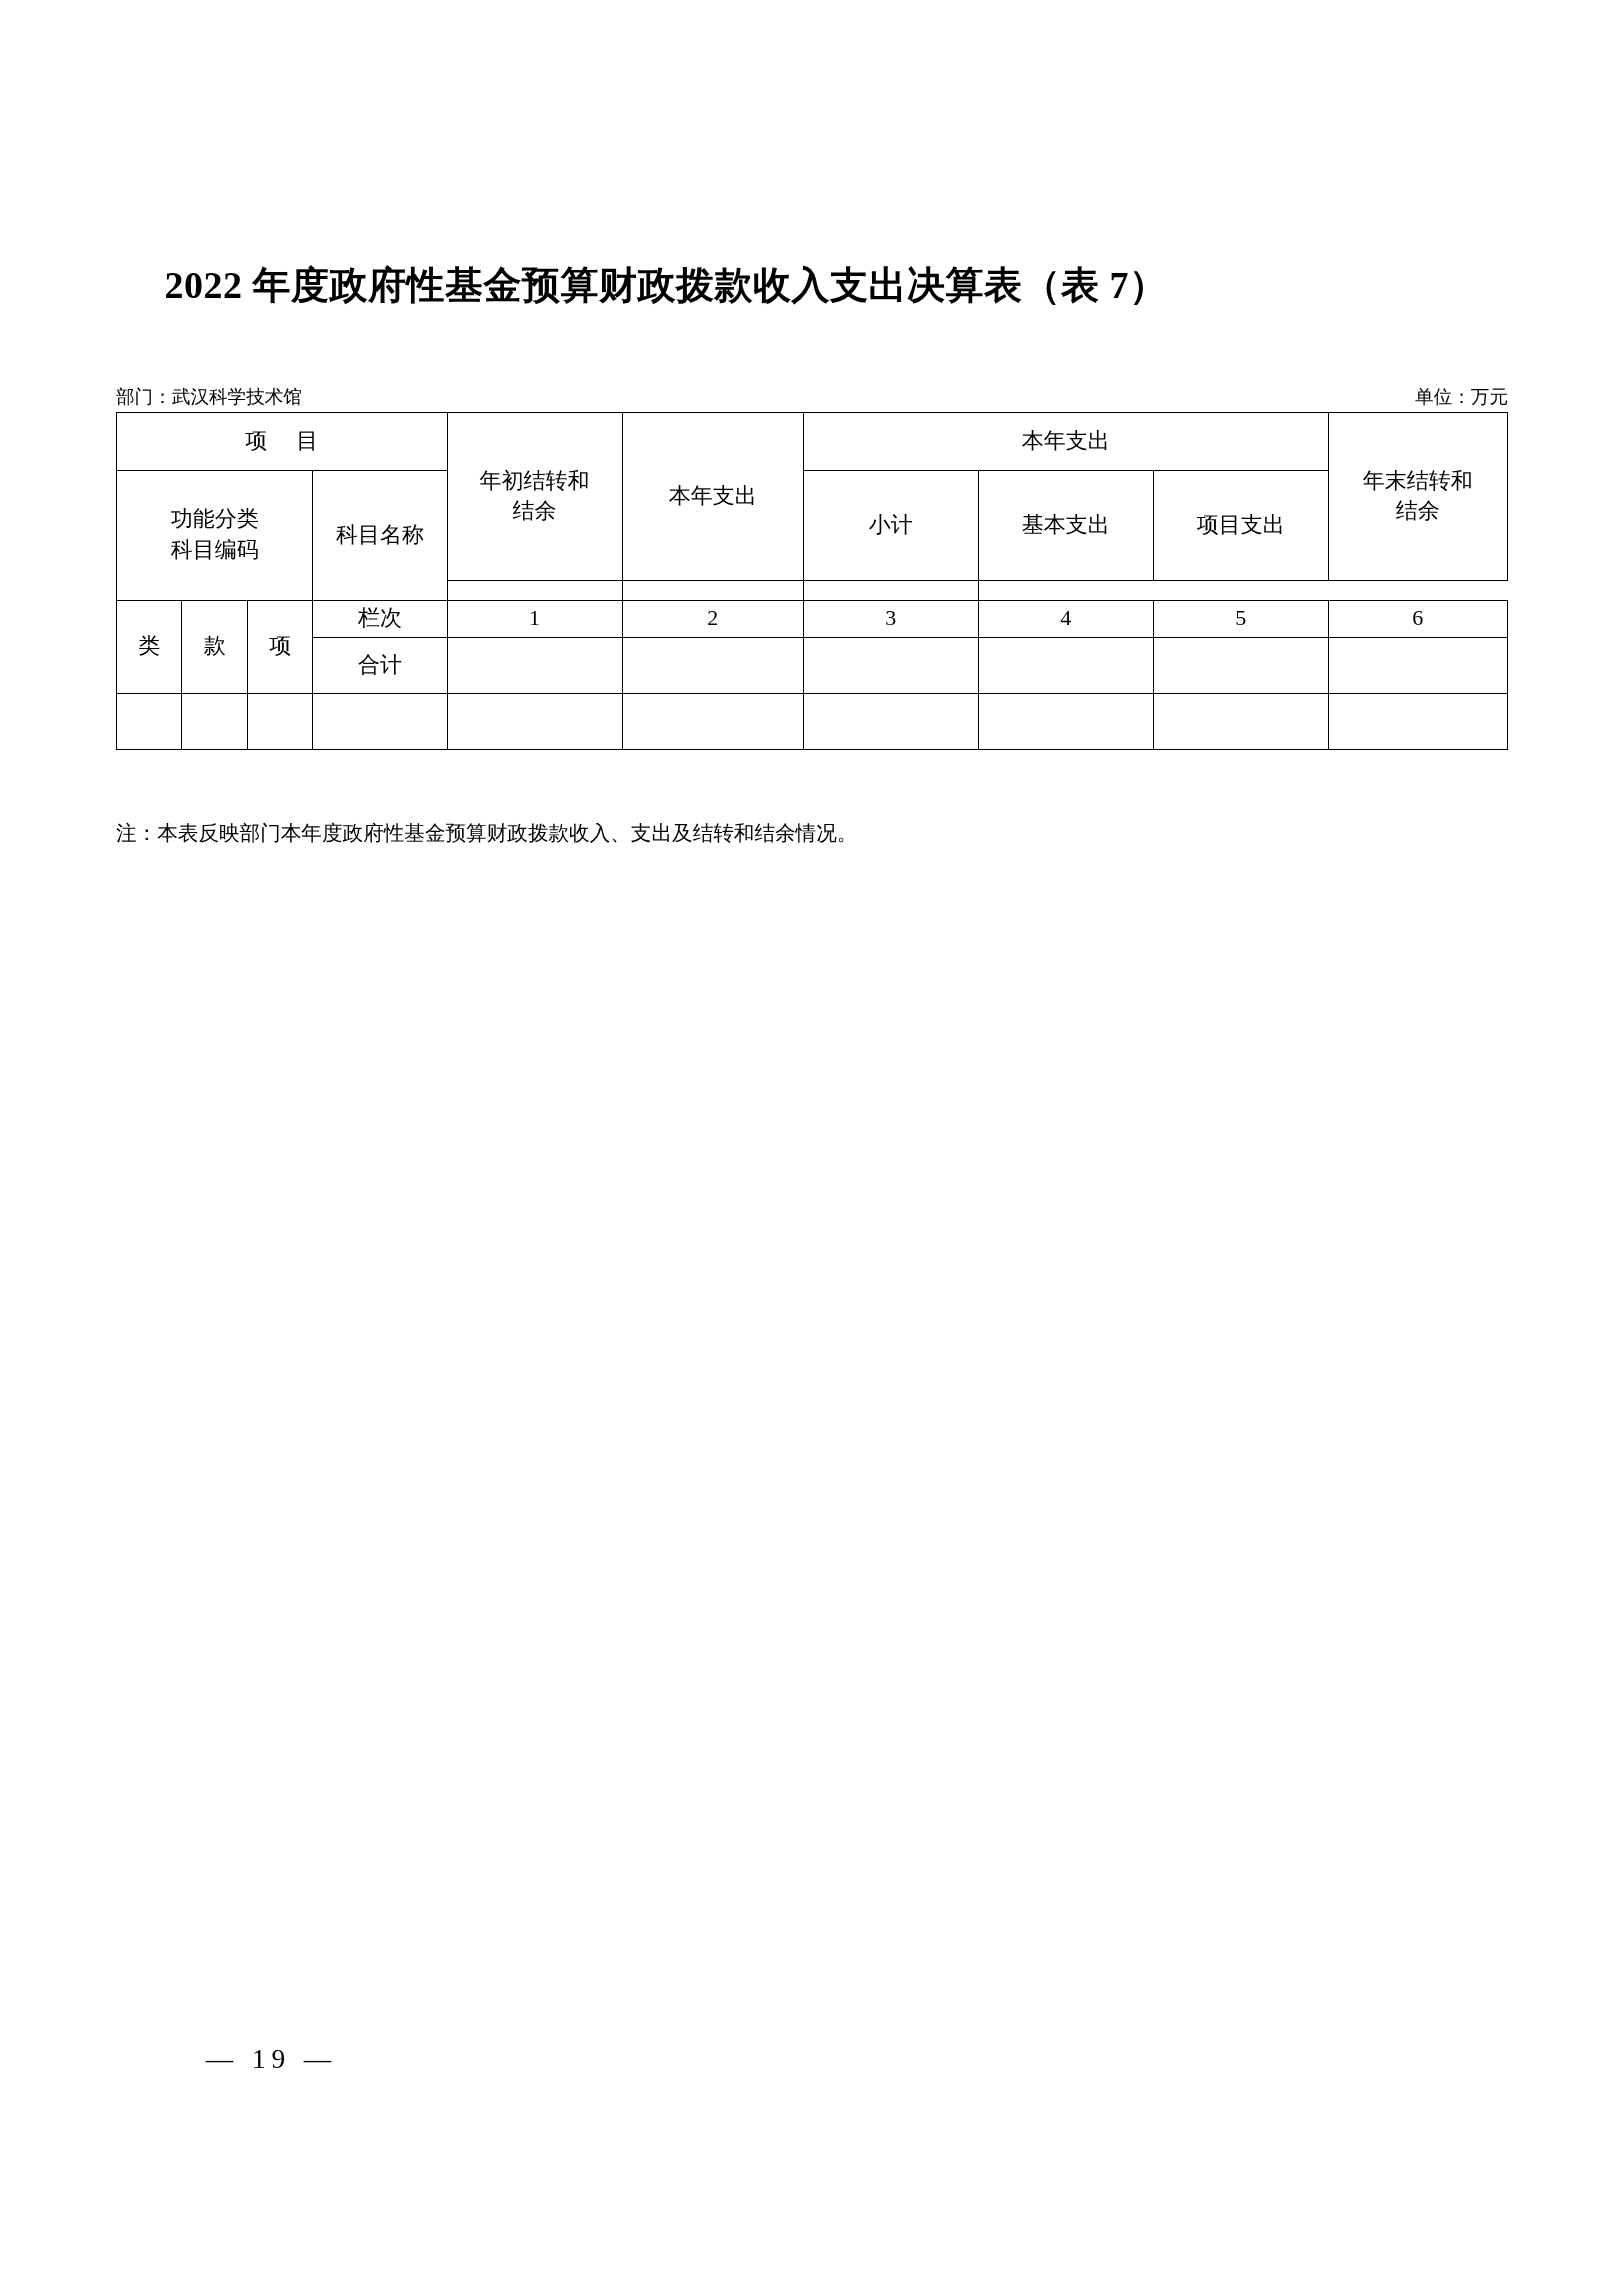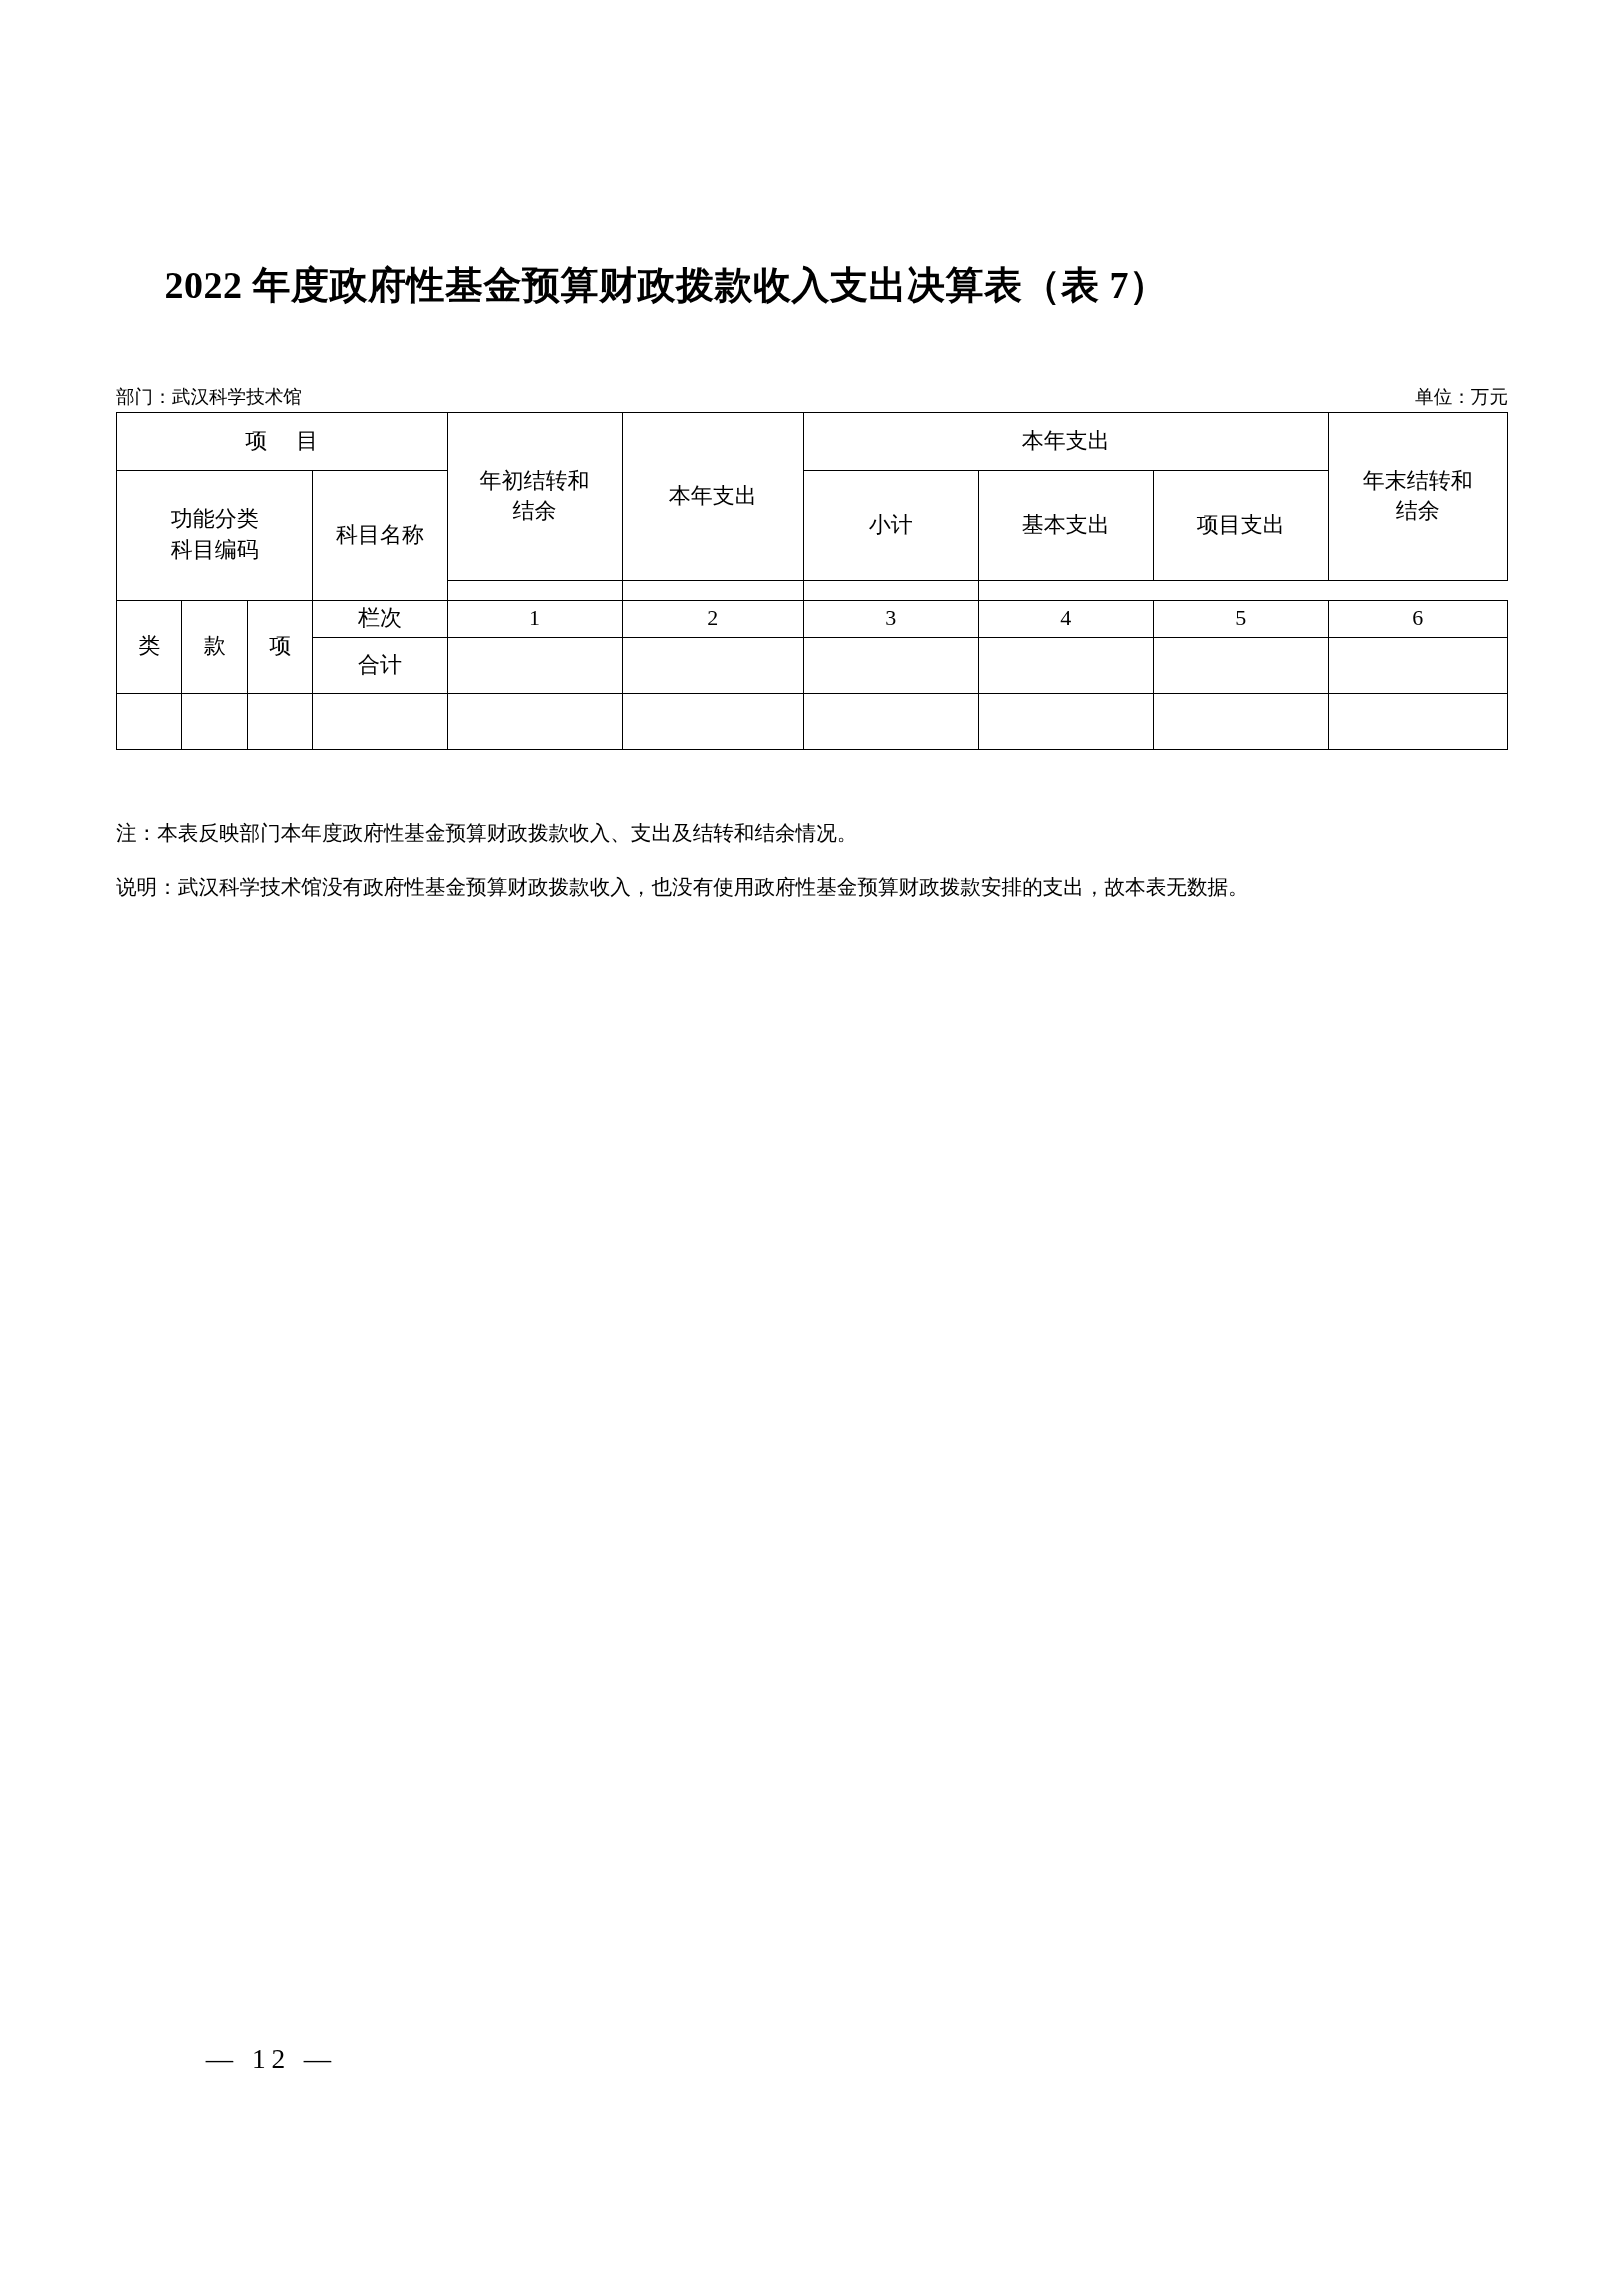--- a/index.html
+++ b/index.html
@@ -182,7 +182,6 @@
 
   <div class="notes">
     <div class="note-line">注：本表反映部门本年度政府性基金预算财政拨款收入、支出及结转和结余情况。</div>
-    <div class="explain">说明：武汉科学技术馆没有政府性基金预算财政拨款收入，也没有使用政府性基金预算财政拨款安排的支出，故本表无数据。</div>
   </div>
 
   <div class="page-number">

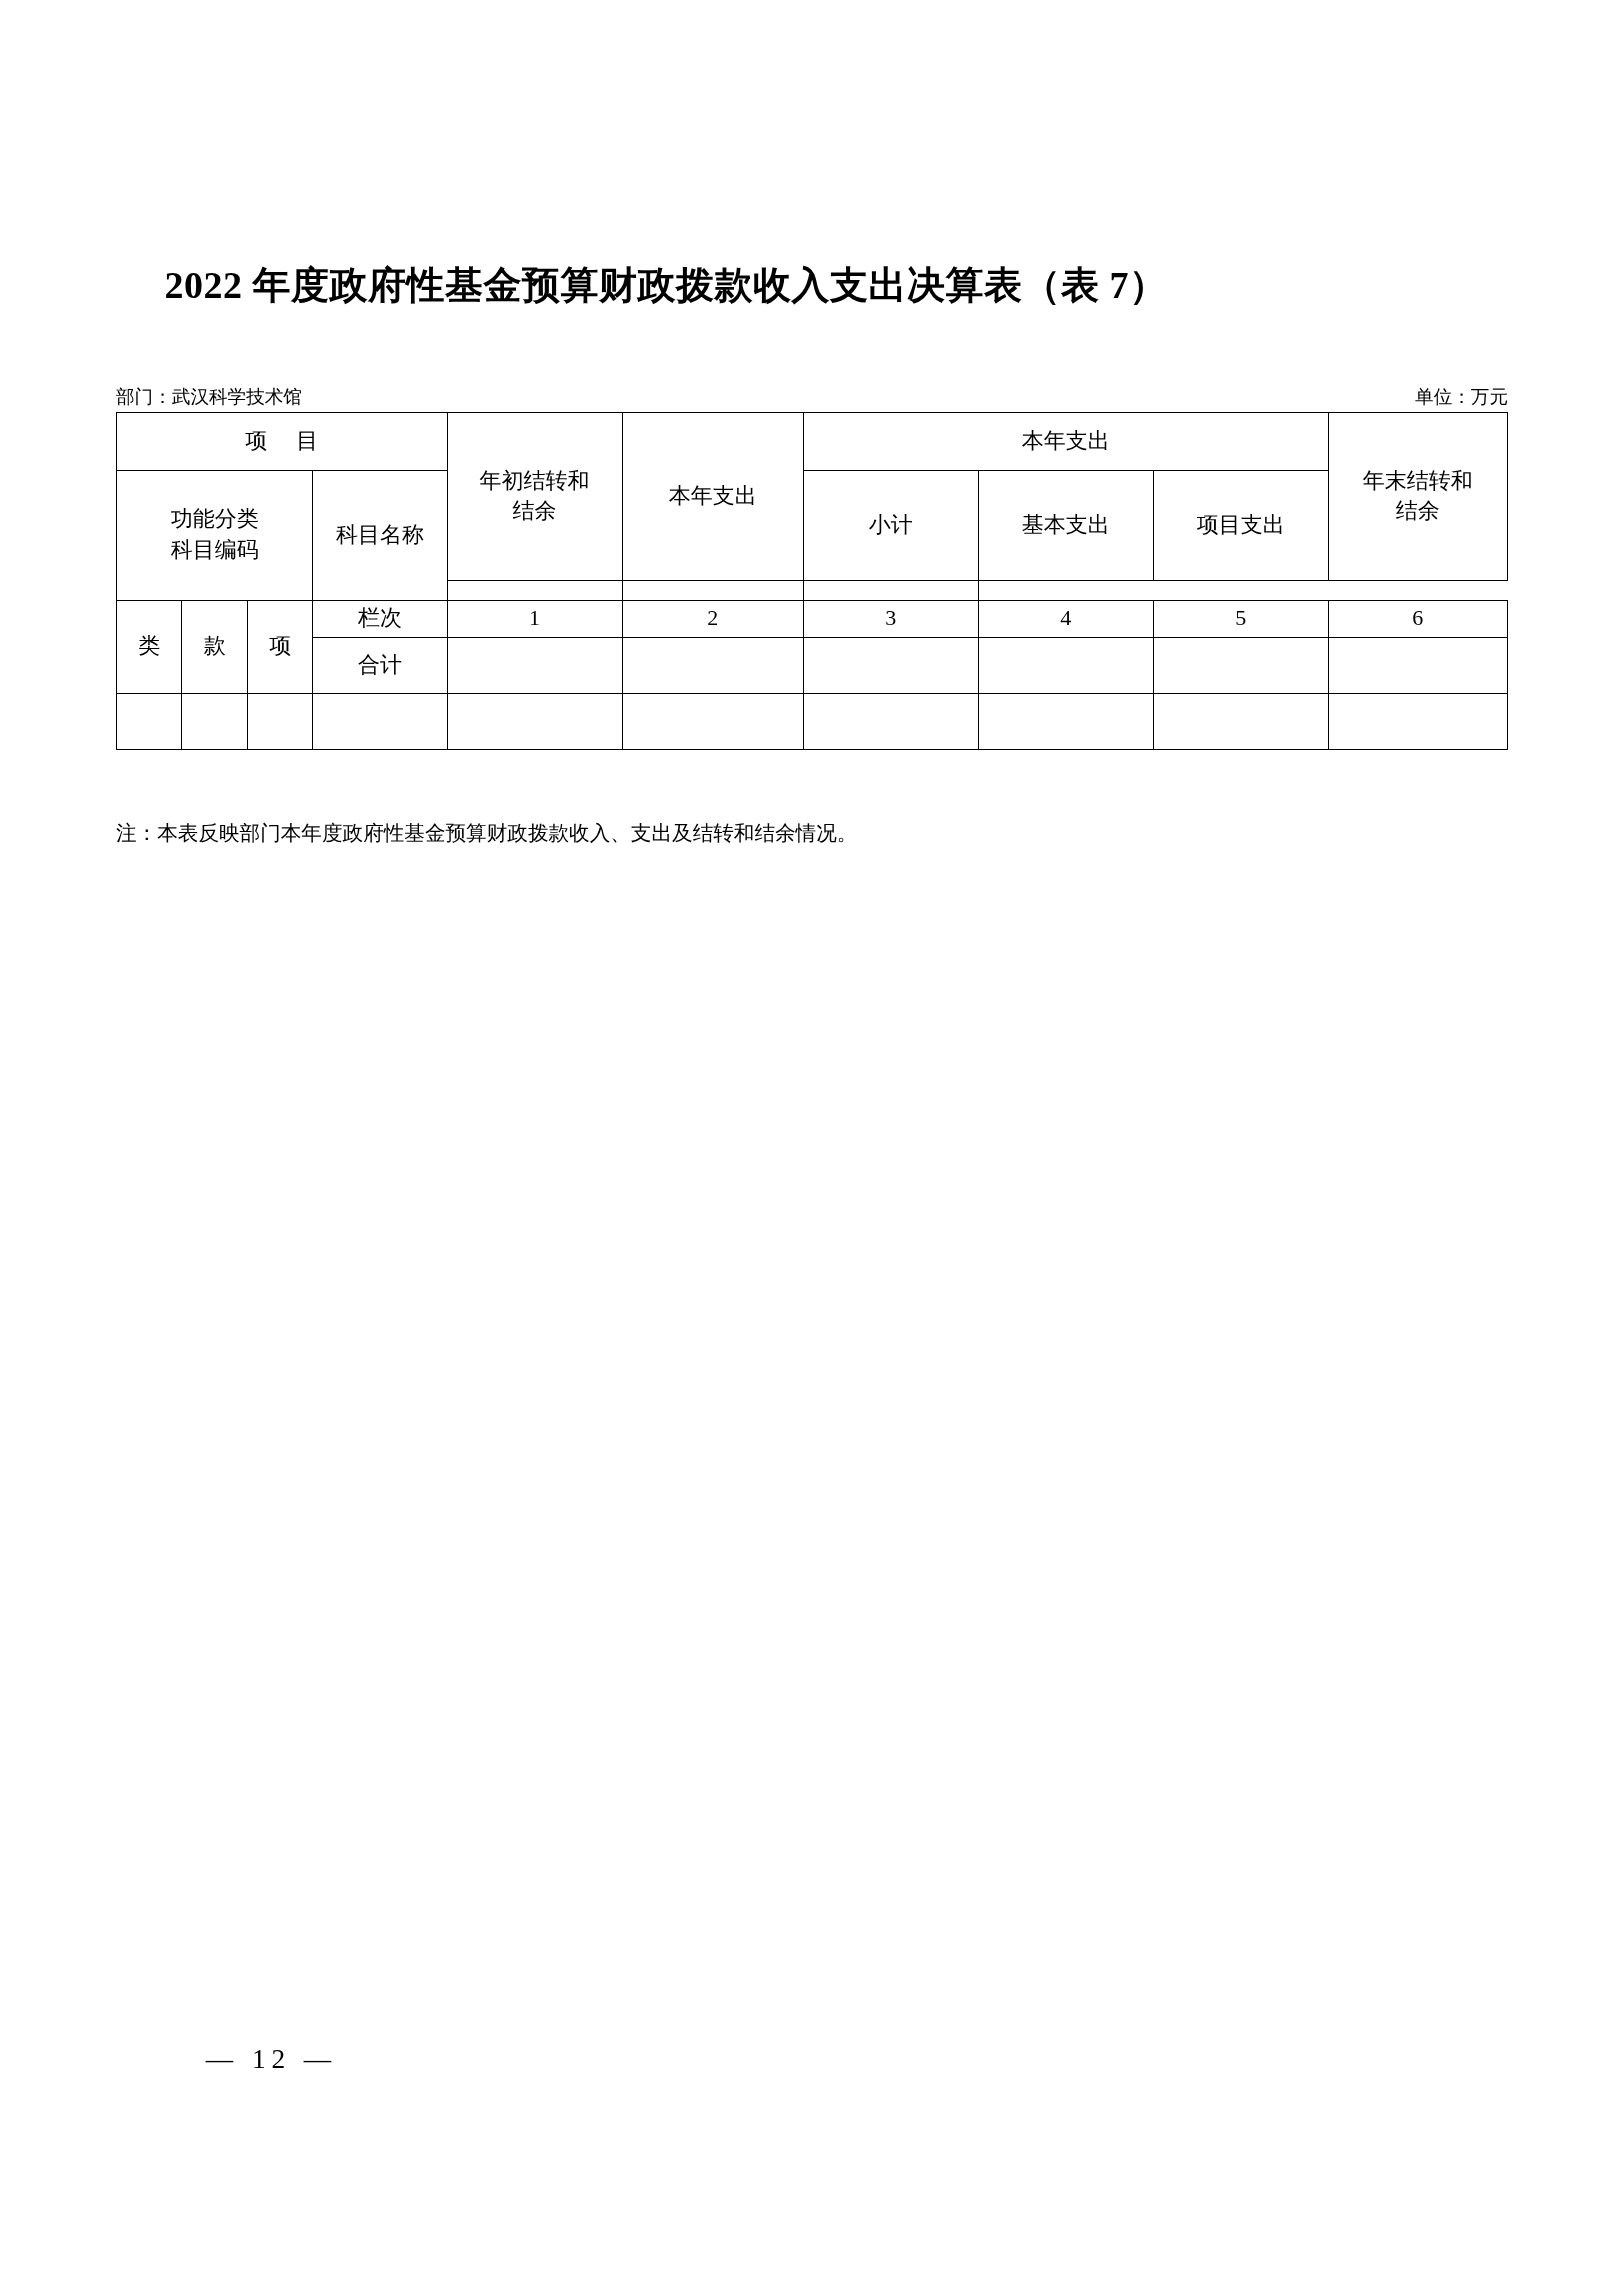--- a/index.html
+++ b/index.html
@@ -185,7 +185,7 @@
   </div>
 
   <div class="page-number">
-    <span class="pn-inner">— 12 —</span>
+    <span class="pn-inner">— 19 —</span>
   </div>
 
 </div>

